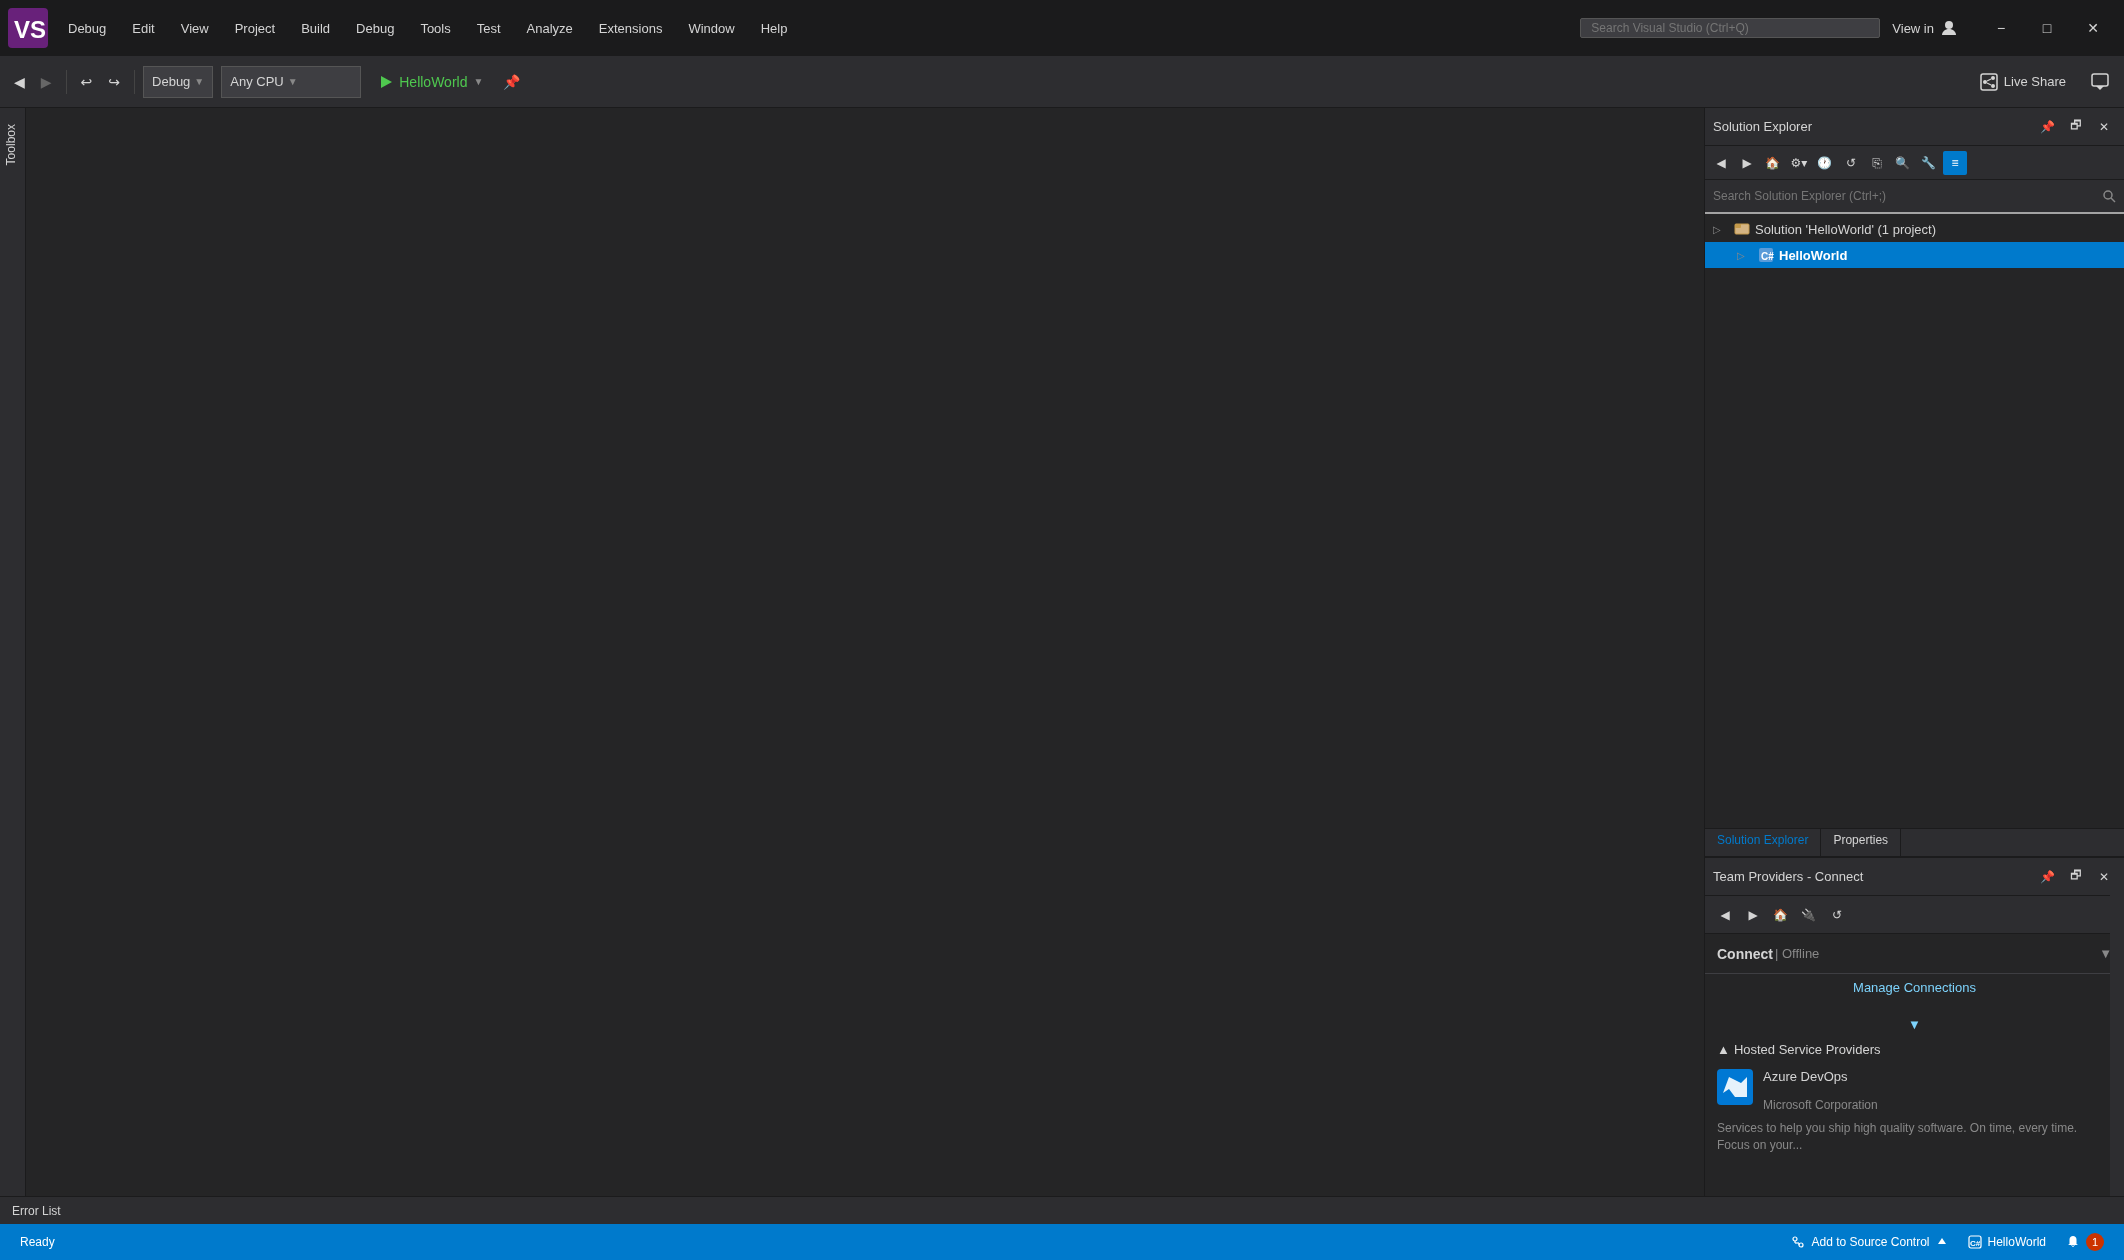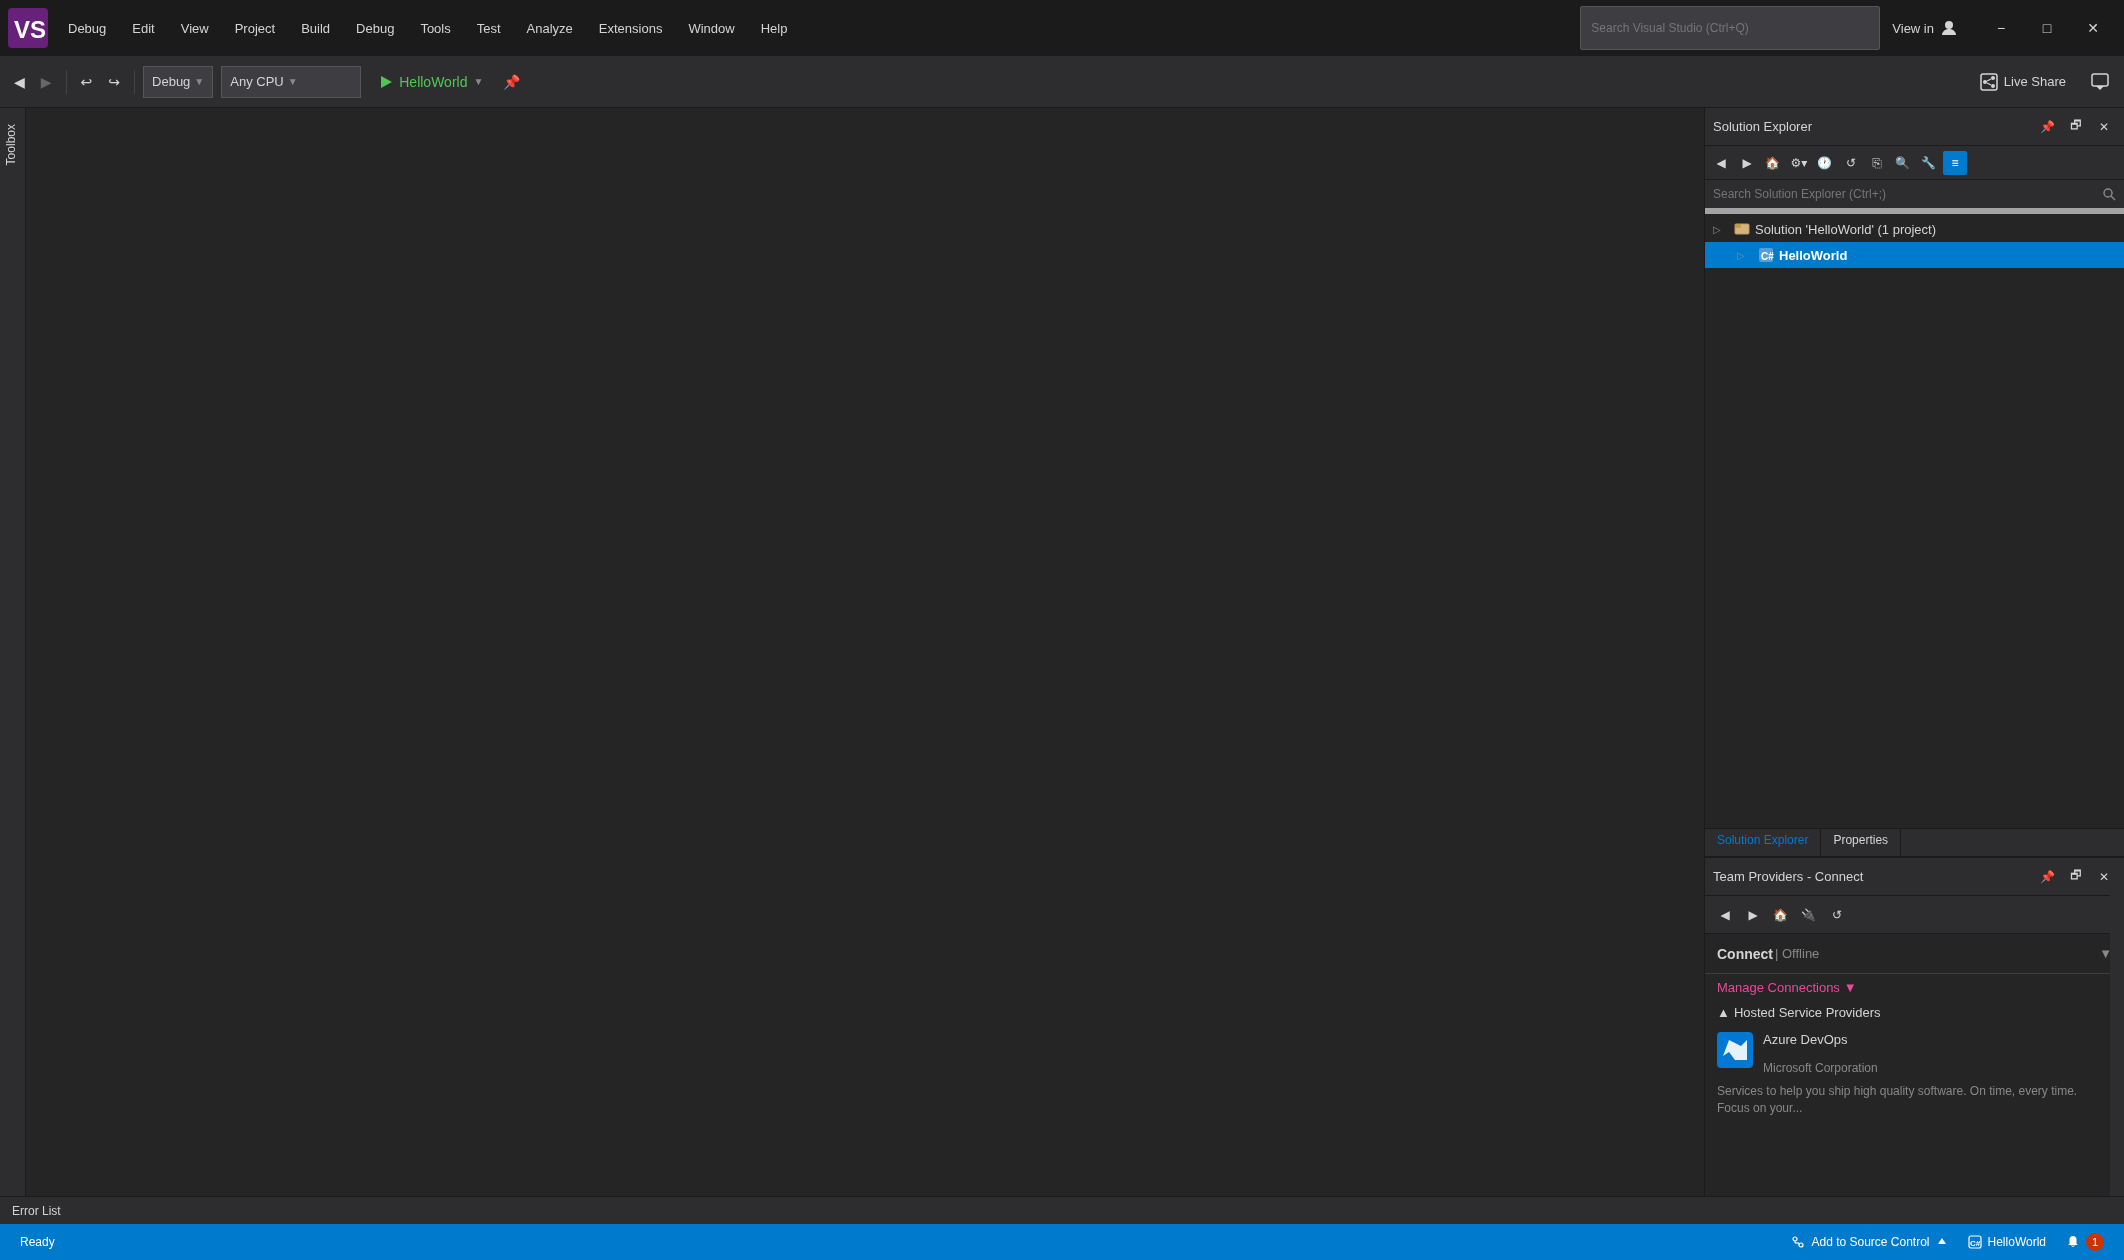--- a/index.html
+++ b/index.html
@@ -51,7 +51,7 @@
       padding: 4px 10px;
       font-size: 12px;
       width: 300px;
-      height: 44px;
+      height: 20px;
       border-radius: 2px;
     }
     .sign-in {

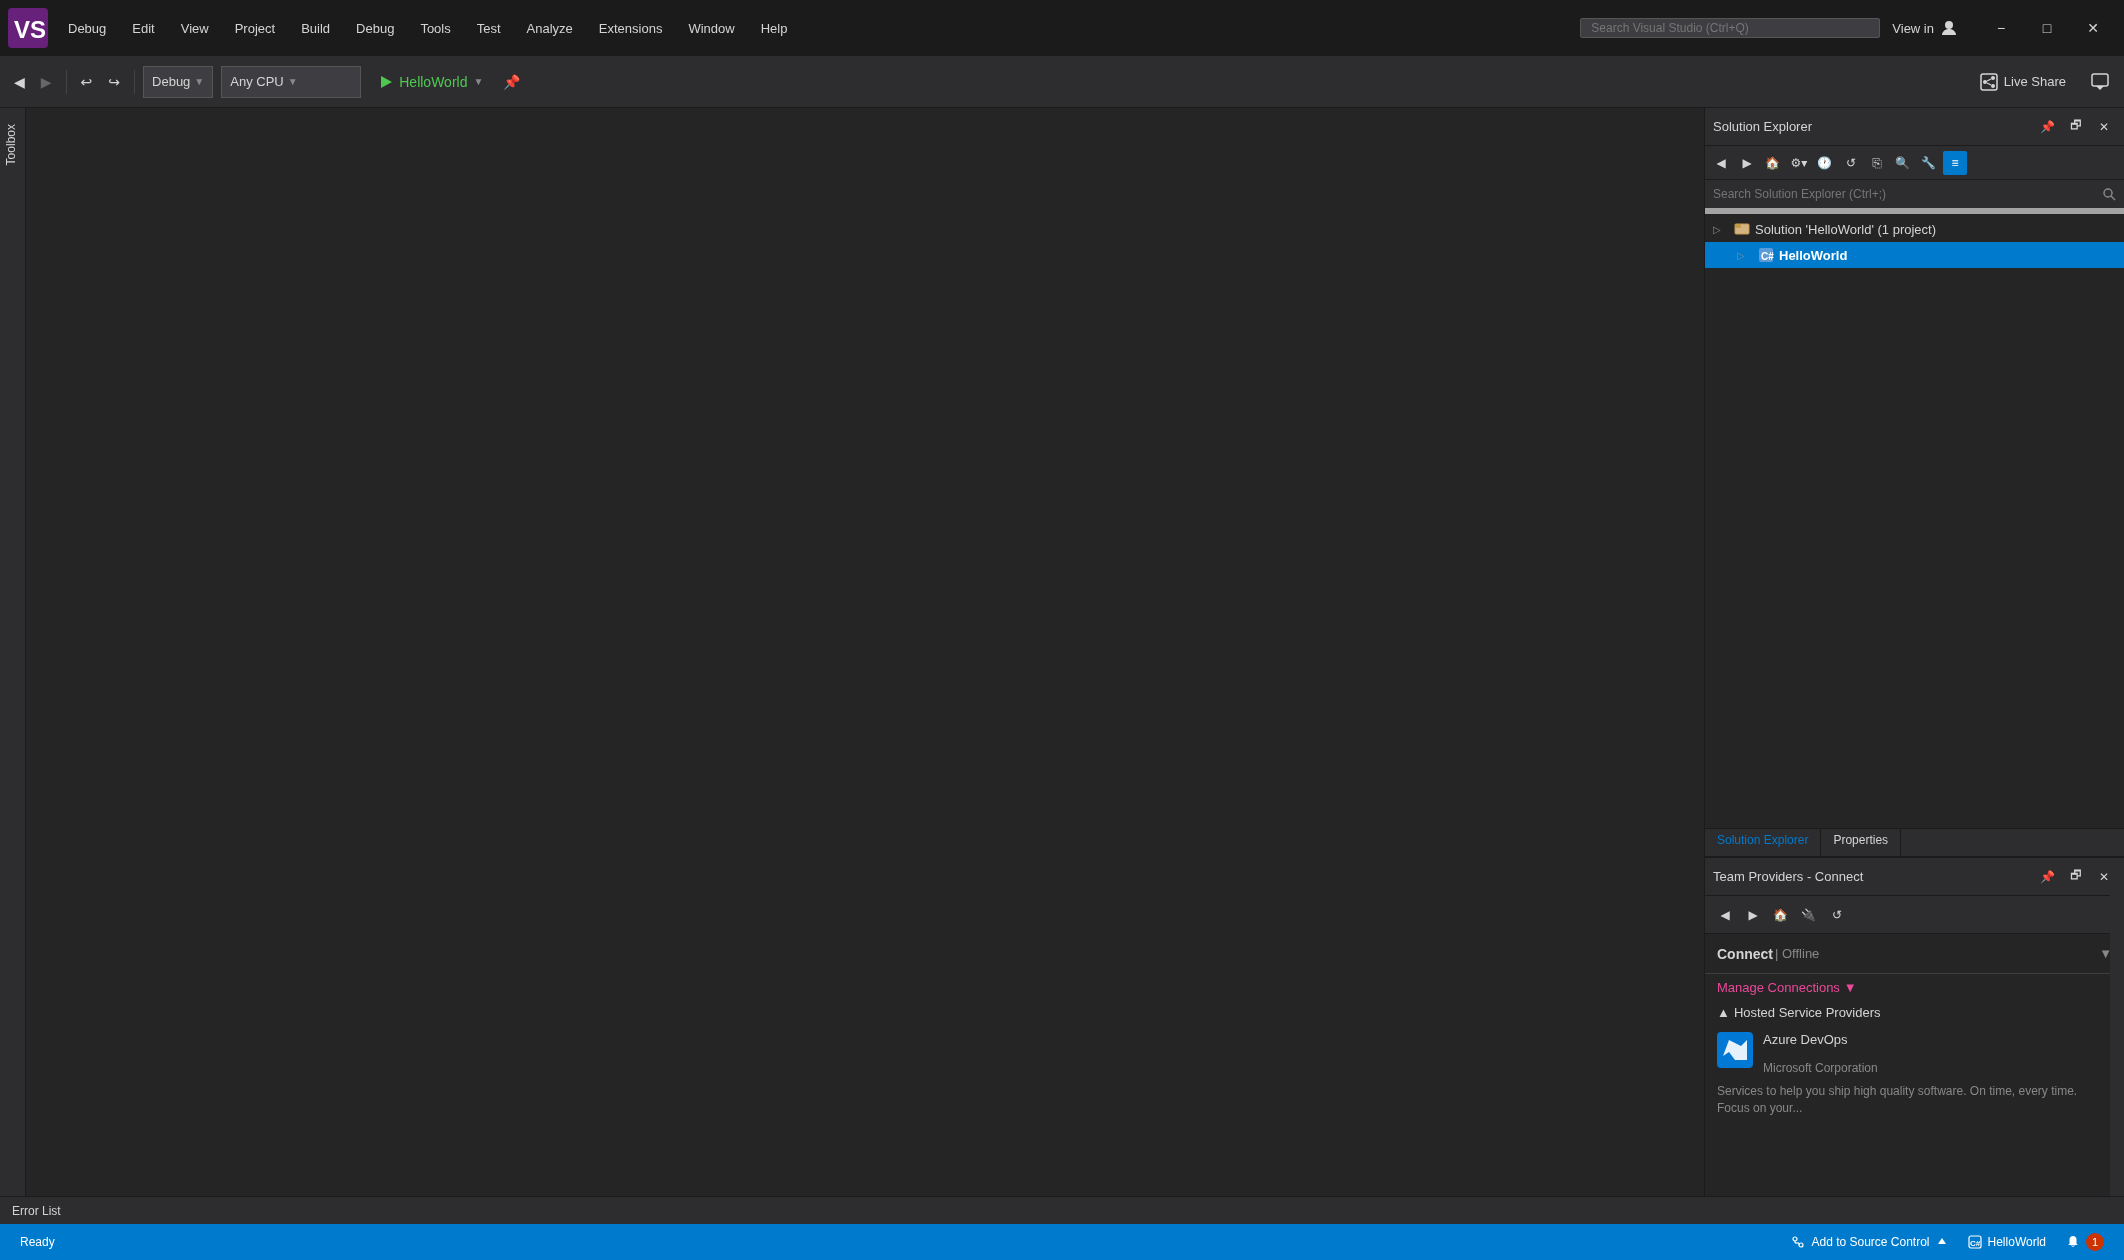--- a/index.html
+++ b/index.html
@@ -223,7 +223,7 @@
       align-items: center;
       padding: 4px 8px;
       background: #2d2d30;
-      border-bottom: 6px solid #a3a3a3;
+      border-bottom: 2px solid #a3a3a3;
       height: 34px;
     }
     .panel-search input {

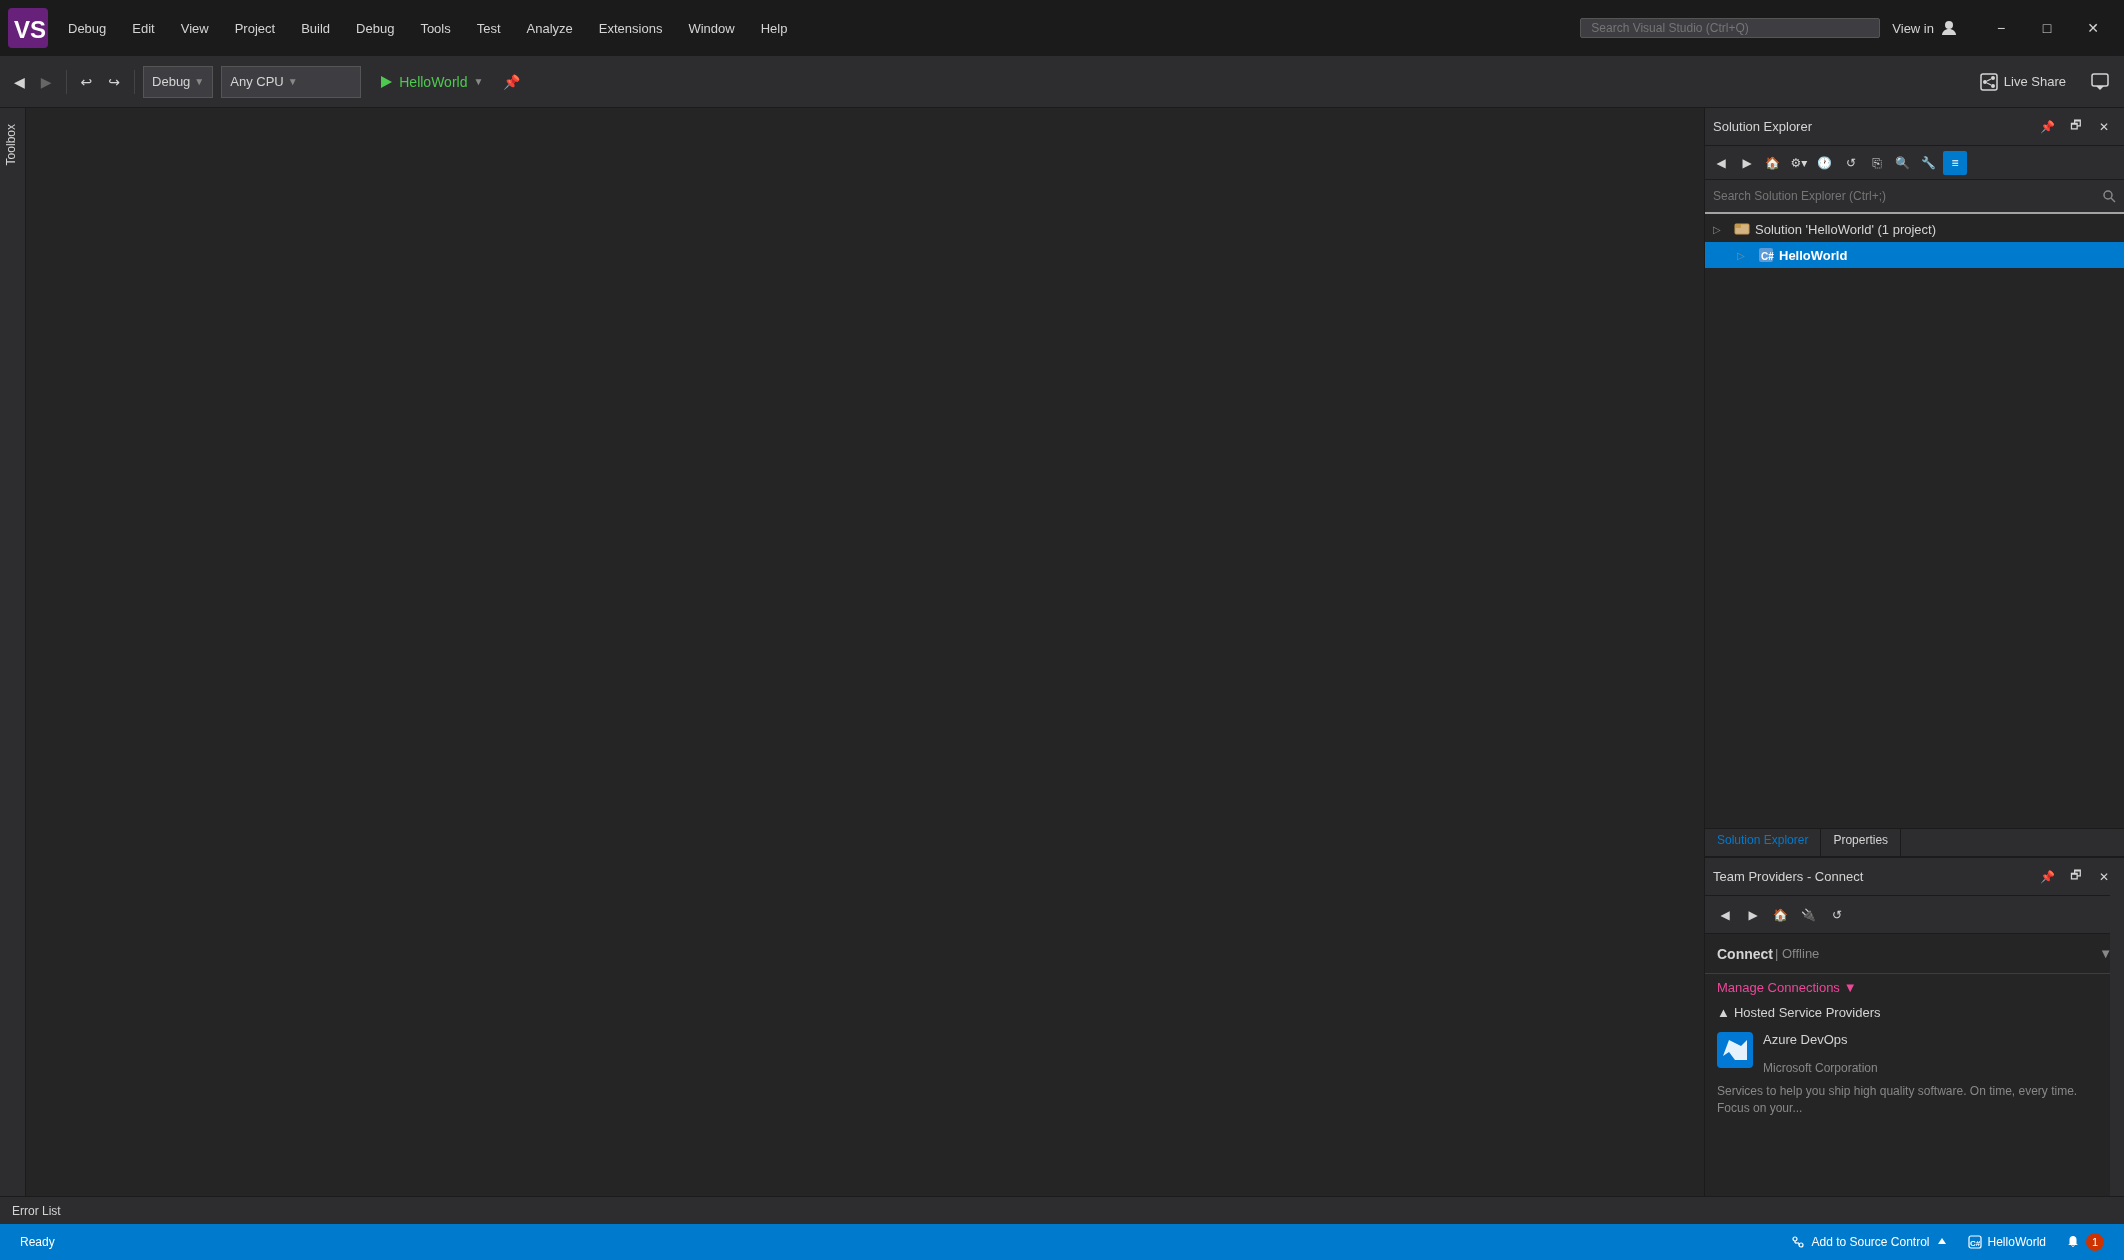--- a/index.html
+++ b/index.html
@@ -309,12 +309,13 @@
     }
     .te-manage {
       padding: 6px 12px;
-      color: #ec4899;
-      font-size: 13px;
-      cursor: pointer;
-      display: flex;
-      align-items: center;
-      gap: 4px;
+      color: #7dd3fc;
+      font-size: 13px;
+      cursor: pointer;
+      display: flex;
+      align-items: center;
+      gap: 22px;
+      flex-direction: column;
     }
     .te-section-header {
       display: flex;

